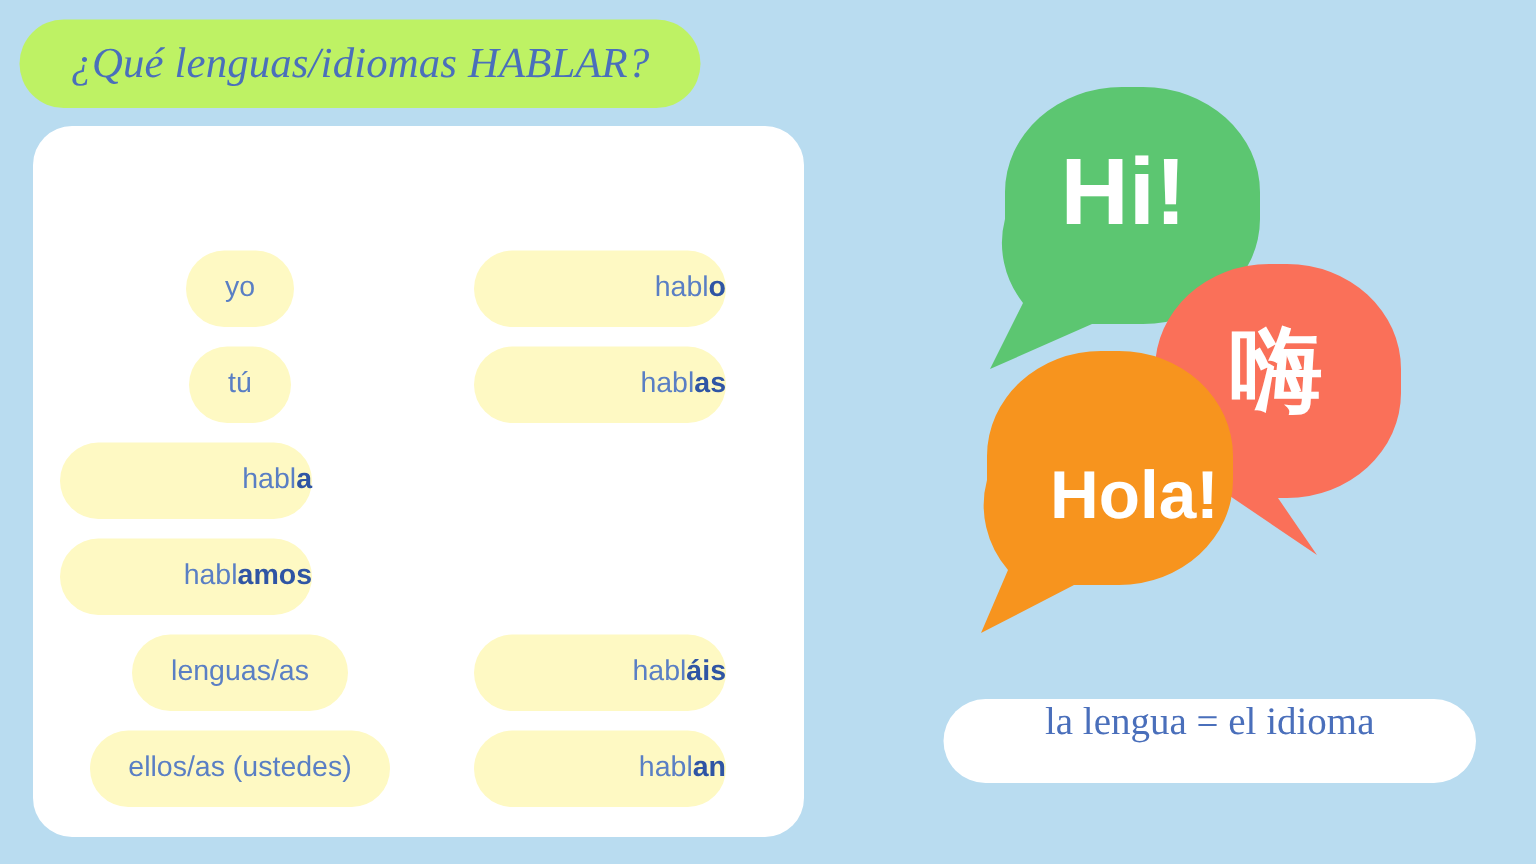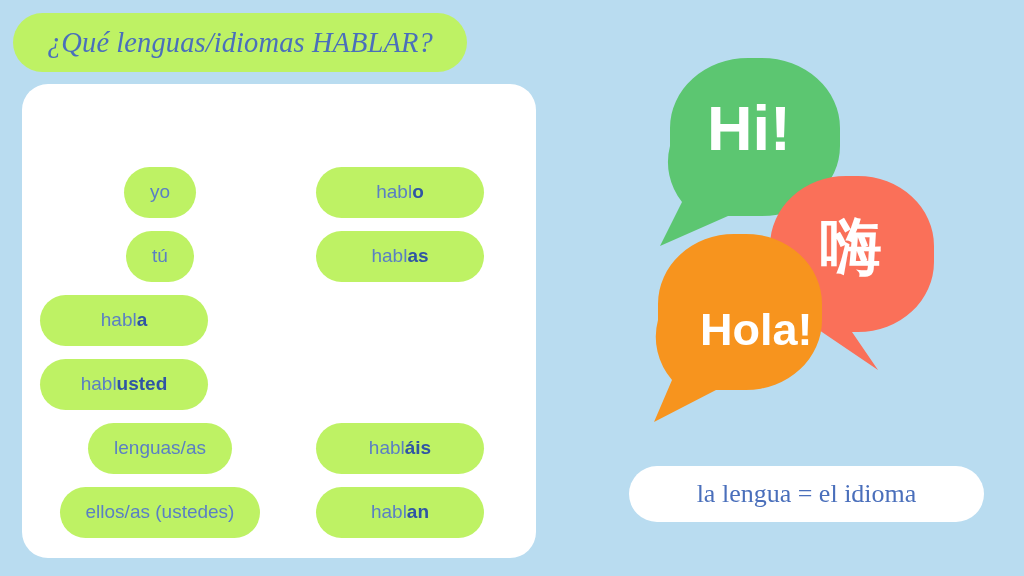--- a/index.html
+++ b/index.html
@@ -85,12 +85,12 @@
   }
 
   .pill {
-    background: #bef264;
+    background: #fef9c3;
     border-radius: 26px;
     height: 51px;
     display: flex;
     align-items: center;
-    justify-content: center;
+    justify-content: flex-end;
     white-space: nowrap;
   }
   .pill-pronoun {

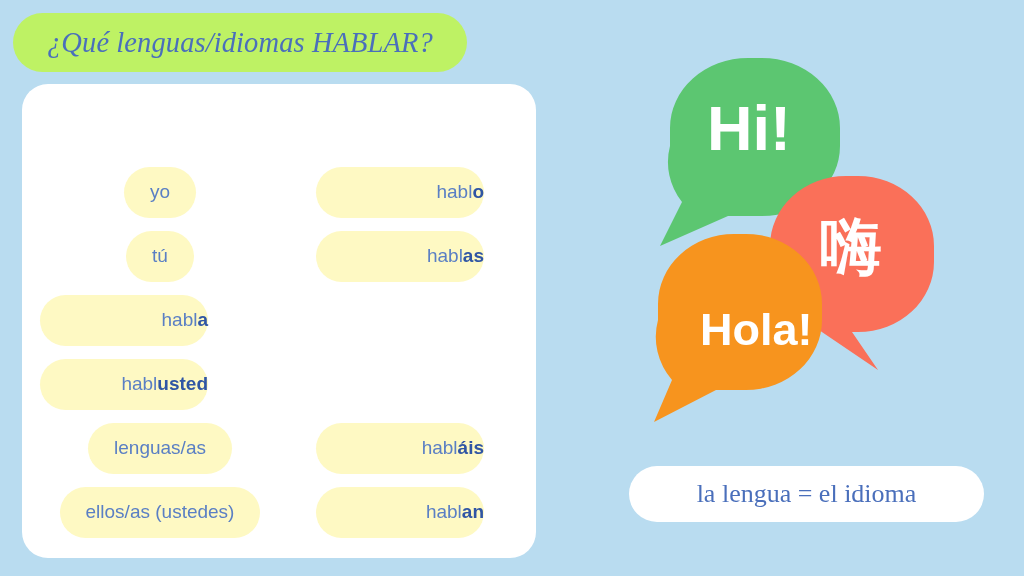--- a/index.html
+++ b/index.html
@@ -196,7 +196,7 @@
       <div class="col-verb">
         <div class="pill pill-verb">
           <span class="stem">habl</span>
-            <span class="ending">usted</span>
+            <span class="ending">amos</span>
         </div>
       </div>
     </div>

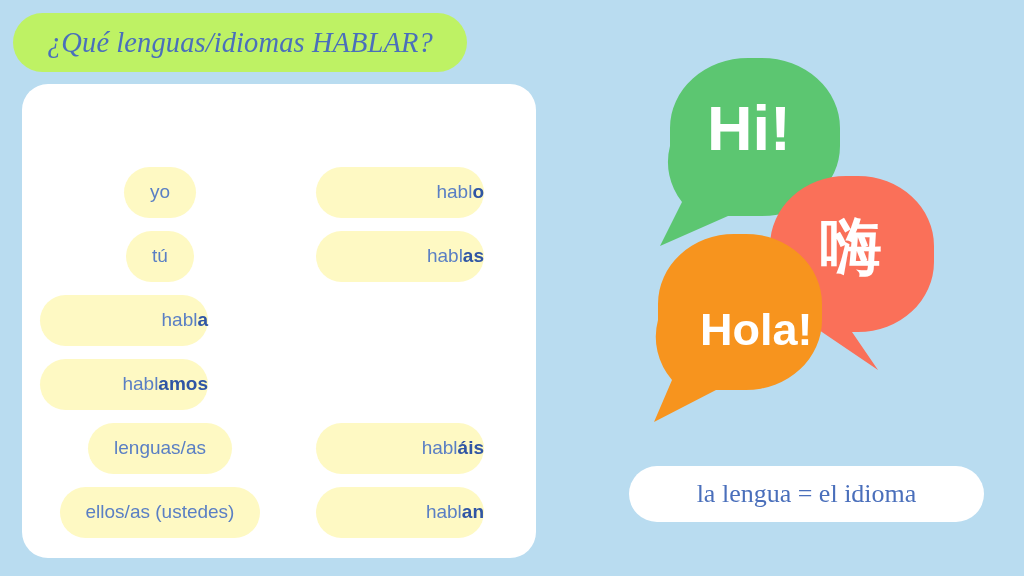--- a/index.html
+++ b/index.html
@@ -133,7 +133,6 @@
     background: #ffffff;
     border-radius: 28px;
     display: flex;
-    align-items: center;
     justify-content: center;
   }
   #footer-pill .footer-text {

